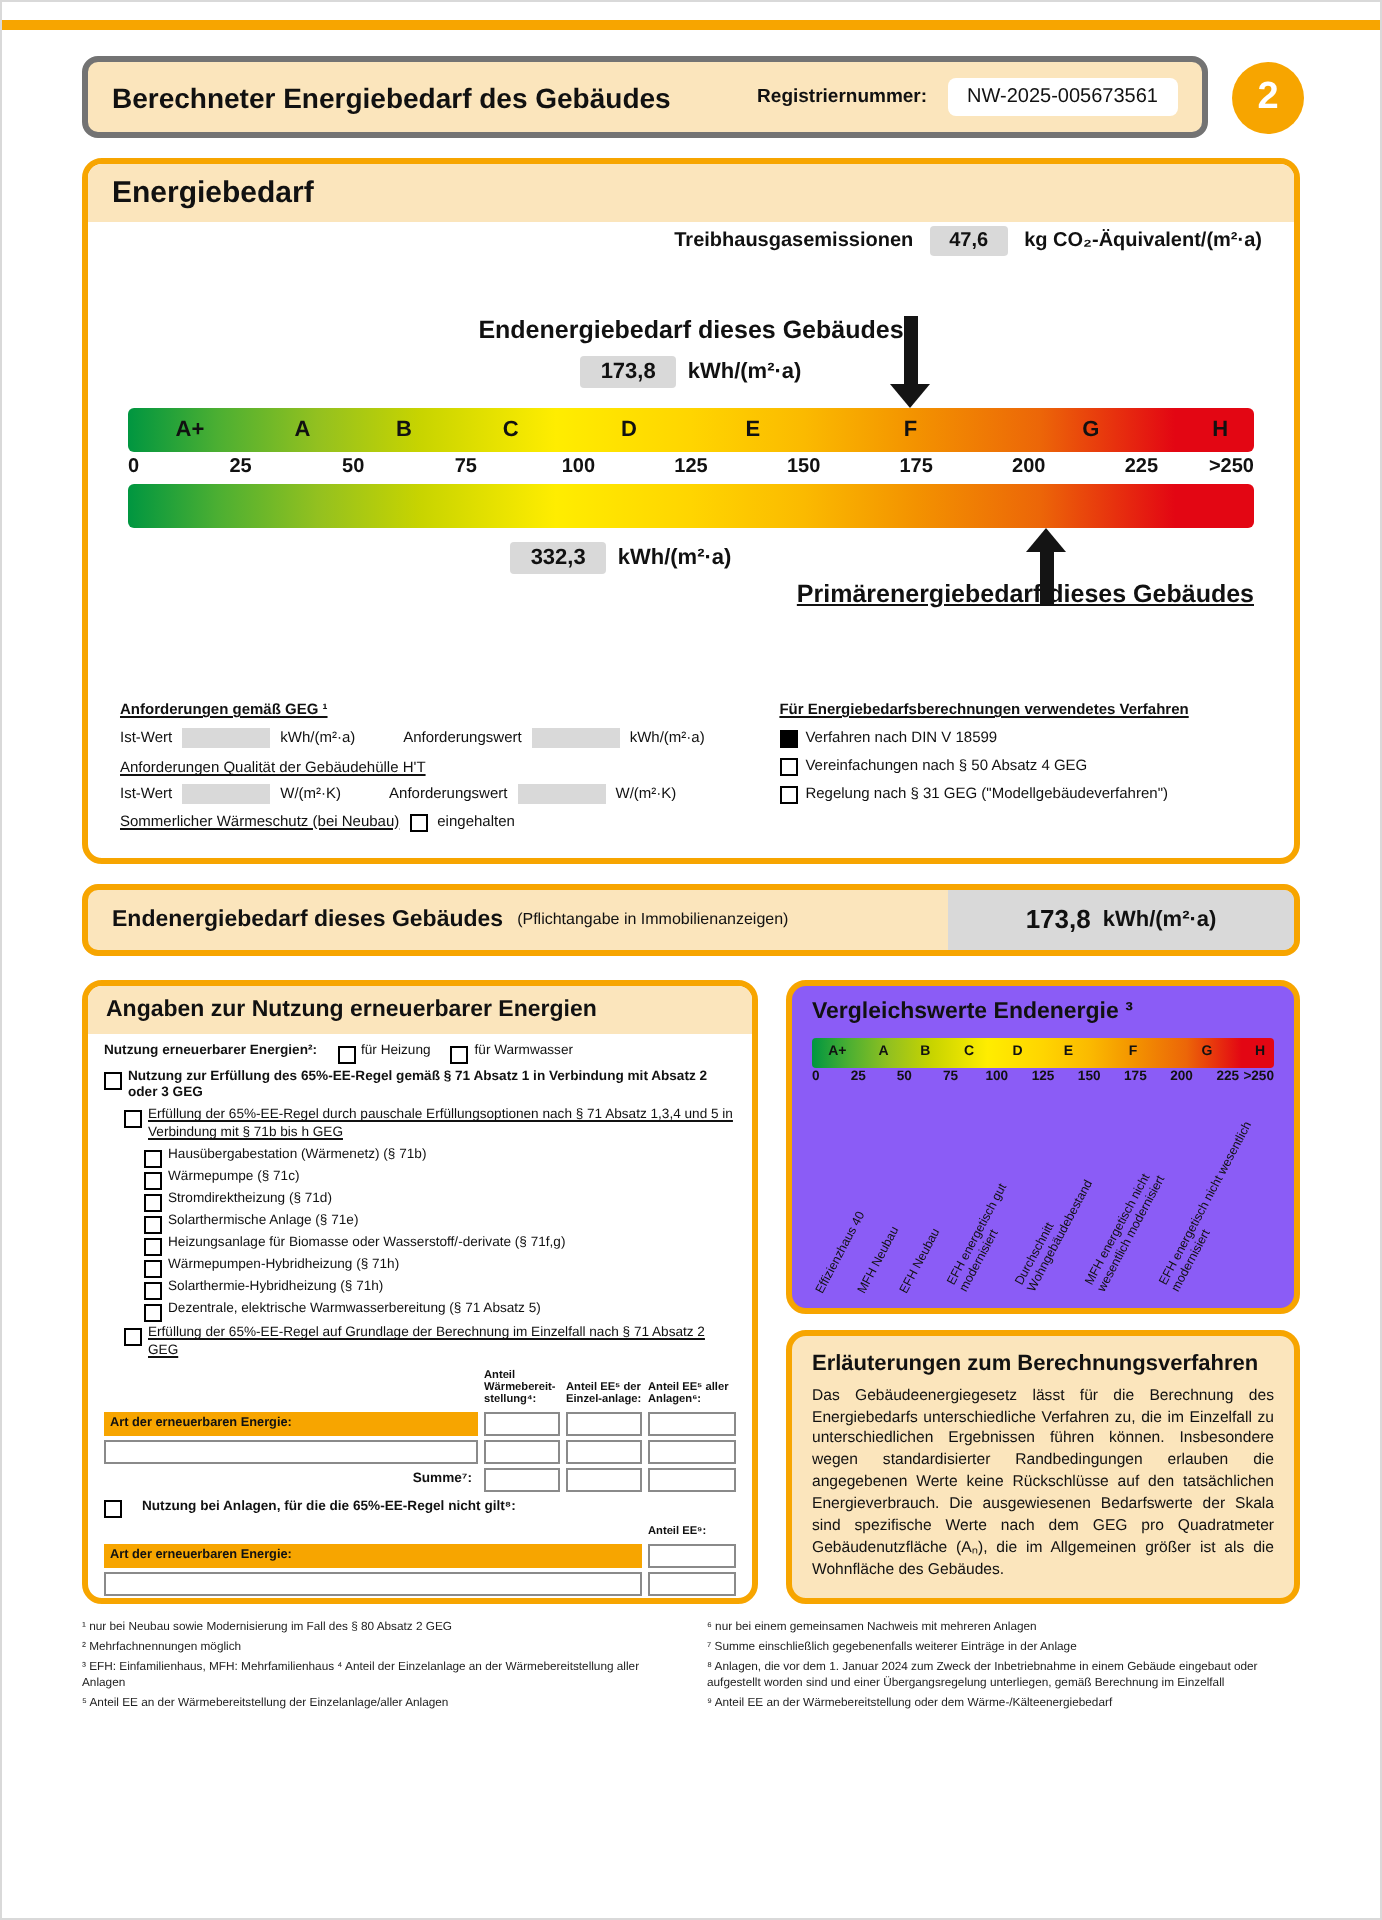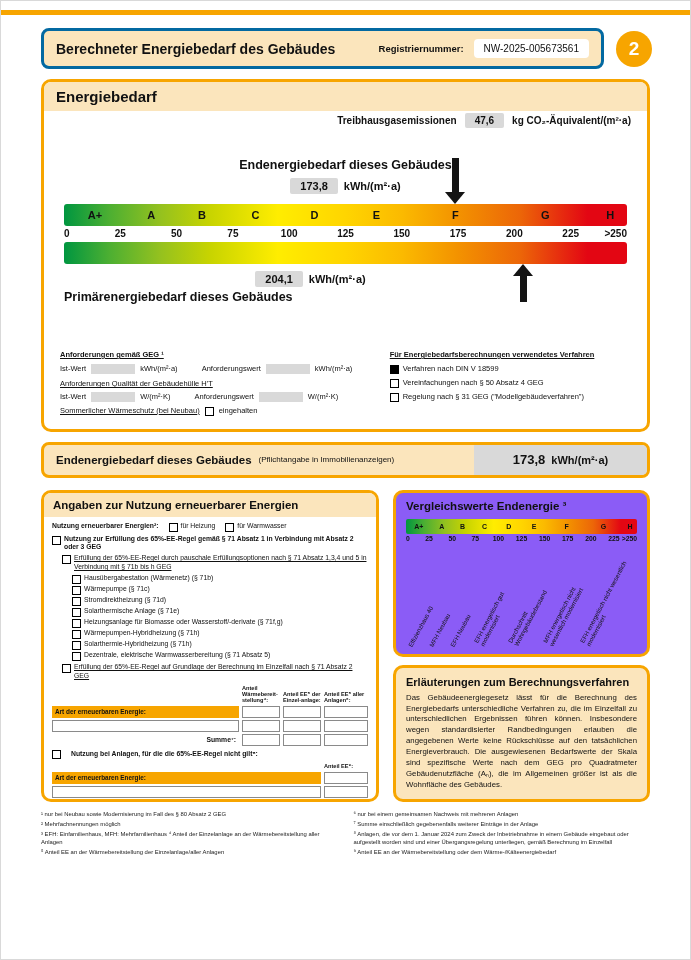--- a/index.html
+++ b/index.html
@@ -17,7 +17,7 @@
   .orange-rule{height:5px;background:#F7A500;margin-top:9px;}
   
   .secbar-row{display:flex;align-items:center;gap:12px;margin:13px 38px 0 40px;}
-  .secbar{flex:1;border:3px solid #0369a1;border-radius:8px;background:#FBE5BC;
+  .secbar{flex:1;border:3px solid #737373;border-radius:8px;background:#FBE5BC;
     display:flex;align-items:center;gap:10px;padding:8px 12px;}
   .sb-title{font-weight:700;font-size:14px;flex:1;}
   .reg-label{font-weight:700;font-size:9.5px;}

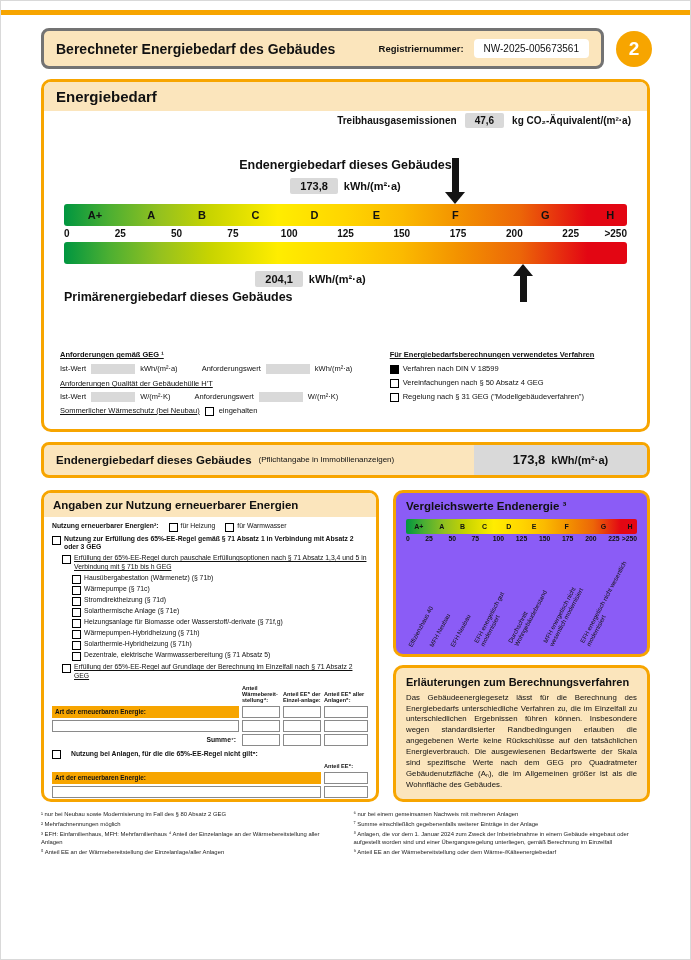--- a/index.html
+++ b/index.html
@@ -186,7 +186,7 @@
           </div>
         <div class="bar grad"></div>
         <div class="prim-row">
-          <span class="graybox">204,1</span>
+          <span class="graybox">332,3</span>
           <span>kWh/(m²·a)</span>
         </div>
         <div class="prim-label">Primärenergiebedarf dieses Gebäudes</div>

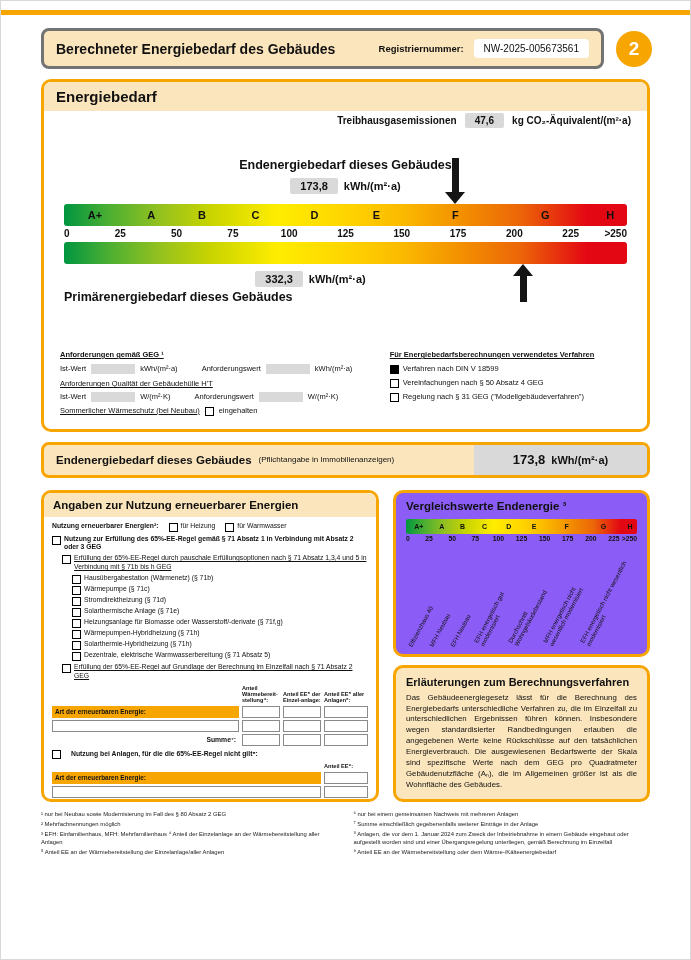--- a/index.html
+++ b/index.html
@@ -50,7 +50,7 @@
   .tick.last{transform:translateX(-100%);}
   .prim-row{display:flex;justify-content:center;align-items:center;gap:6px;margin-top:6px;
     font-weight:700;font-size:11px;padding-right:70px;height:18px;}
-  .prim-label{text-align:left;font-weight:700;font-size:12.5px;margin-top:2px;height:16px;}
+  .prim-label{text-align:right;font-weight:700;font-size:12.5px;margin-top:2px;height:16px;text-decoration:underline;}
   .arrowv{position:absolute;width:22px;transform:translateX(-50%);display:flex;
     flex-direction:column;align-items:center;}
   #arrow-end{top:0;}

